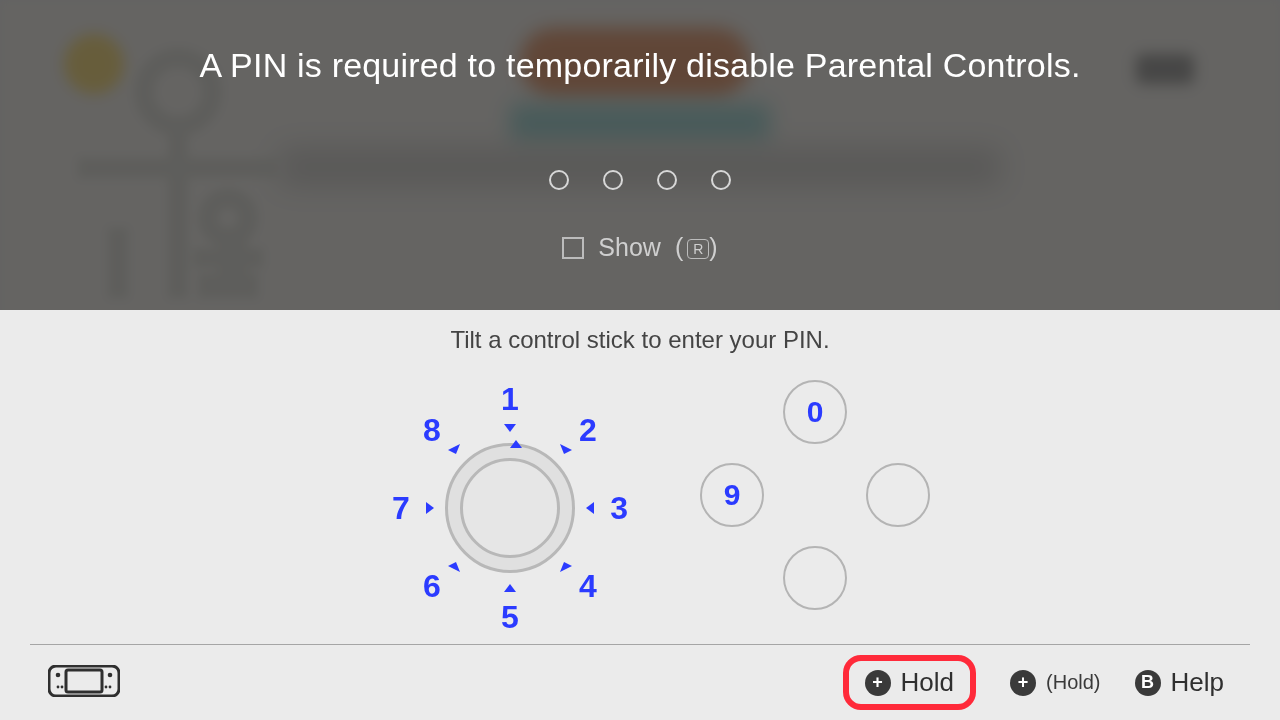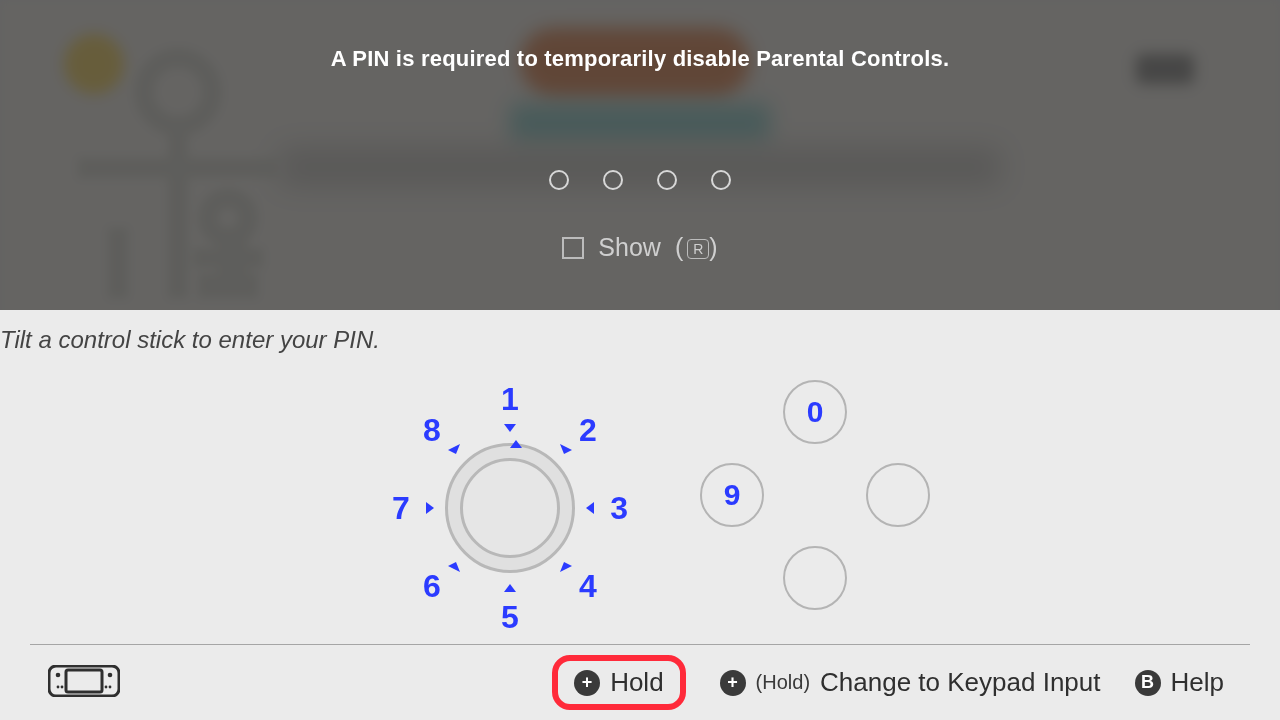--- a/index.html
+++ b/index.html
@@ -32,7 +32,7 @@
   
   .headline {
     position:absolute; top:46px; left:0; width:100%;
-    text-align:center; color:#ffffff; font-size:22px; font-weight:700;
+    text-align:center; color:#ffffff; font-size:34px; font-weight:400;
     z-index:3; letter-spacing:.2px;
   }
 

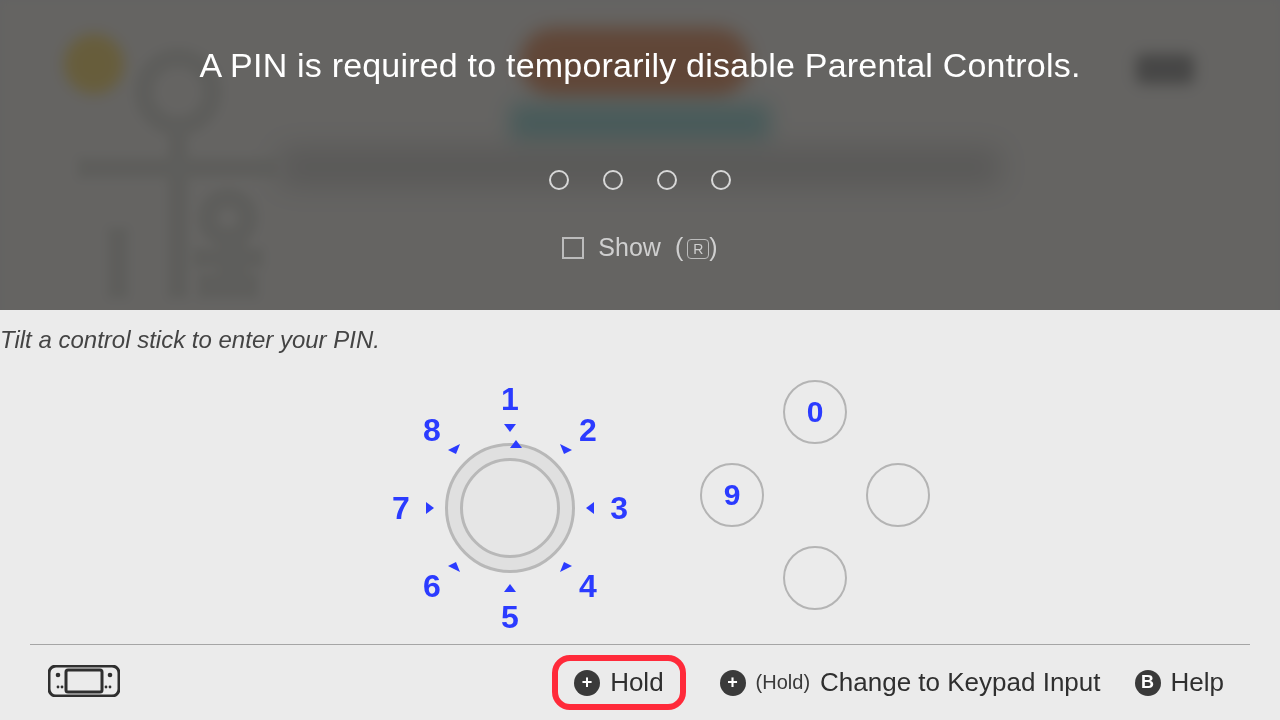--- a/index.html
+++ b/index.html
@@ -47,7 +47,7 @@
 
   
   .lower { position:absolute; top:310px; left:0; width:100%; height:410px; background:#ebebeb; z-index:2; }
-  .instr { position:absolute; top:326px; width:100%; text-align:left; color:#444; font-size:24px; z-index:3;font-style:italic; }
+  .instr { position:absolute; top:326px; width:100%; text-align:center; color:#444; font-size:24px; z-index:3; }
 
   
   .dial-wrap { position:absolute; top:378px; left:380px; width:260px; height:260px; z-index:3; }

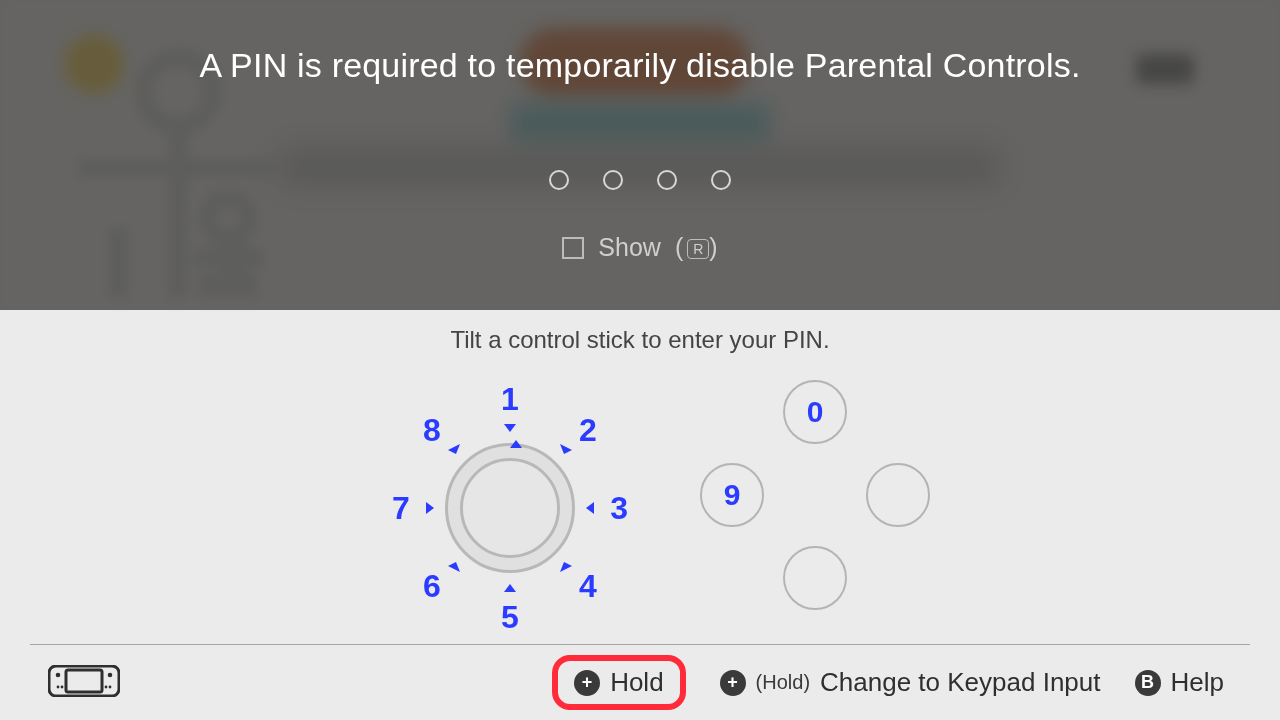--- a/index.html
+++ b/index.html
@@ -181,7 +181,6 @@
     <div class="footer-item">
       <span class="glyph">+</span>
       <span class="hold">(Hold)</span>
-      <span>Change to Keypad Input</span>
     </div>
     <div class="footer-item">
       <span class="glyph">B</span>

